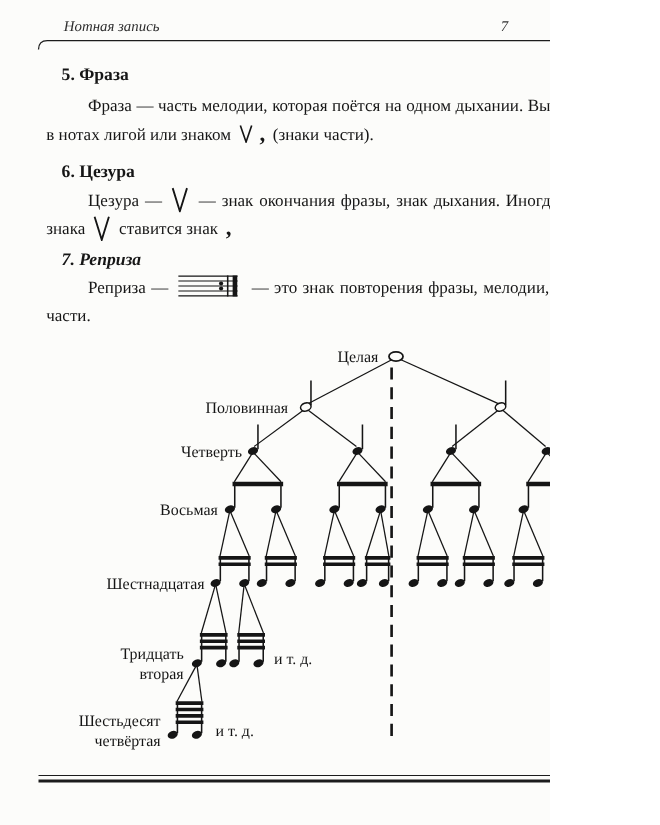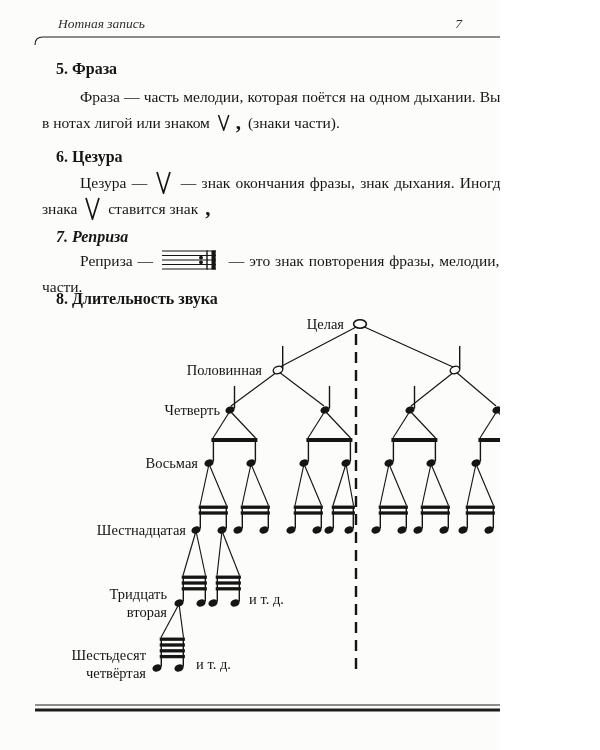--- a/index.html
+++ b/index.html
@@ -75,7 +75,6 @@
     </svg><span> — это знак повторения фразы, мелодии, раздела, части.</span>
   </p>
 
-  <div class="abs heading" style="left:56px; top:290px;">8. Длительность звука</div>
 
   <svg class="abs" style="left:0; top:308px;" width="600" height="380" viewBox="0 0 600 380">
     <defs>

